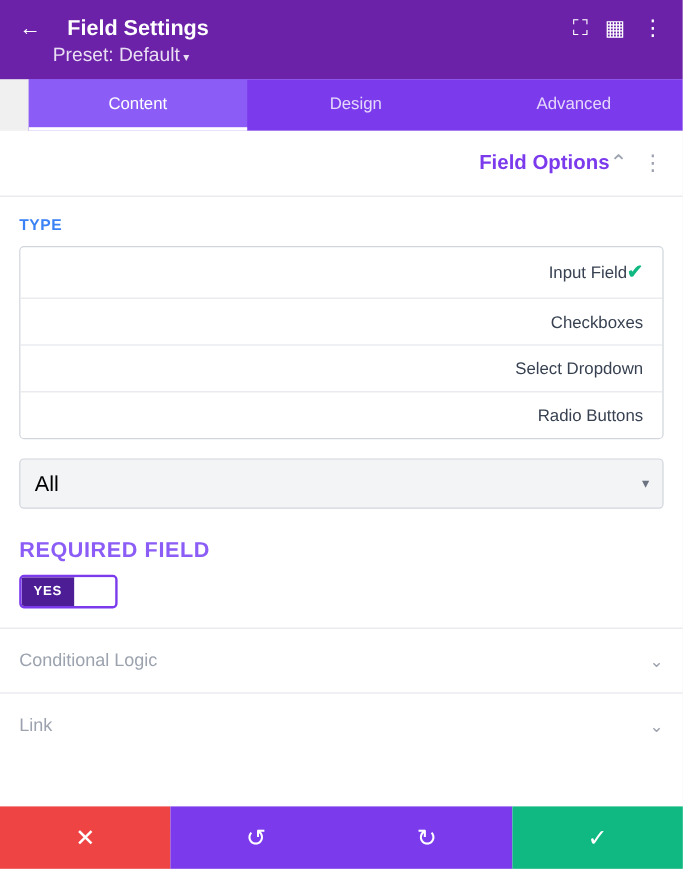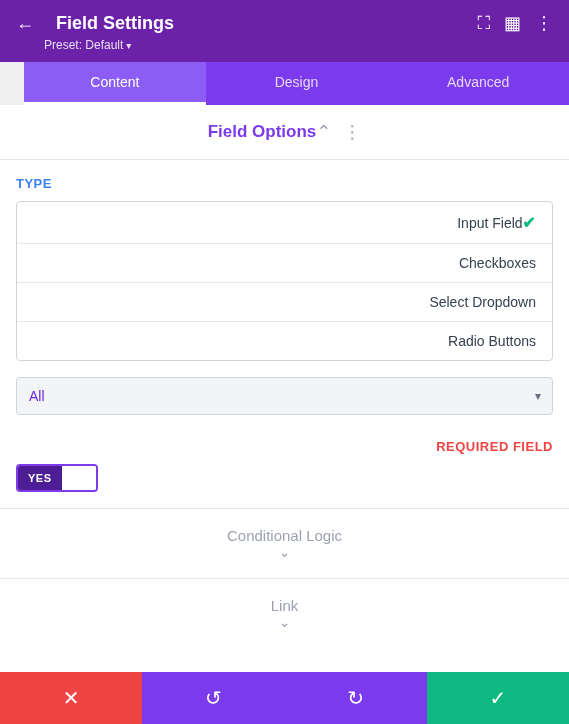--- a/index.html
+++ b/index.html
@@ -48,7 +48,7 @@
       cursor: pointer;
     }
     .preset-label {
-      font-size: 12px;
+      font-size: 16px;
       color: rgba(255,255,255,0.85);
       padding: 4px 0 10px 28px;
       cursor: pointer;

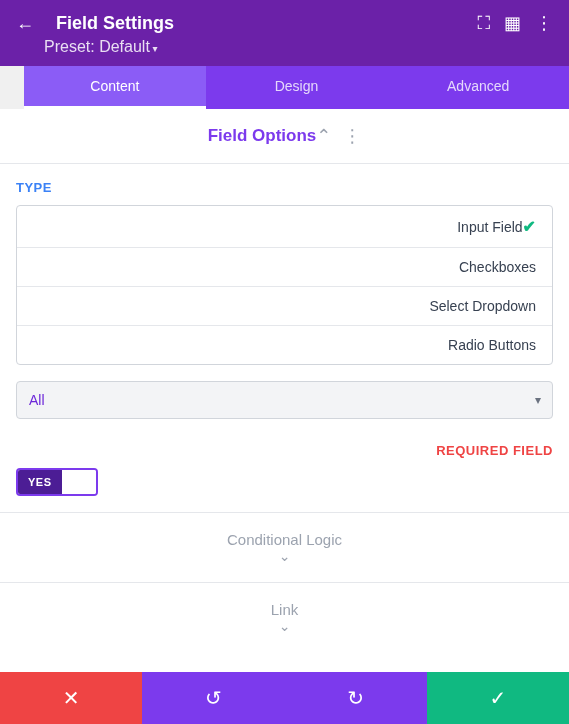--- a/index.html
+++ b/index.html
@@ -91,7 +91,7 @@
     .section-header {
       display: flex;
       align-items: center;
-      justify-content: center;
+      justify-content: flex-end;
       padding: 16px 16px;
       border-bottom: 1px solid #e5e7eb;
     }

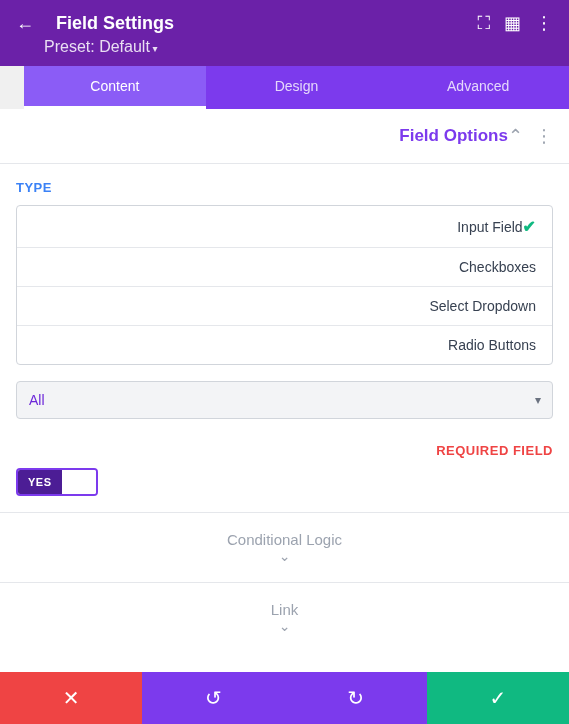--- a/index.html
+++ b/index.html
@@ -162,8 +162,8 @@
       padding: 10px 12px;
       border: 1px solid #d1d5db;
       border-radius: 4px;
-      font-size: 14px;
-      color: #6d28d9;
+      font-size: 18px;
+      color: #000000;
       background: #f3f4f6;
       appearance: none;
       cursor: pointer;

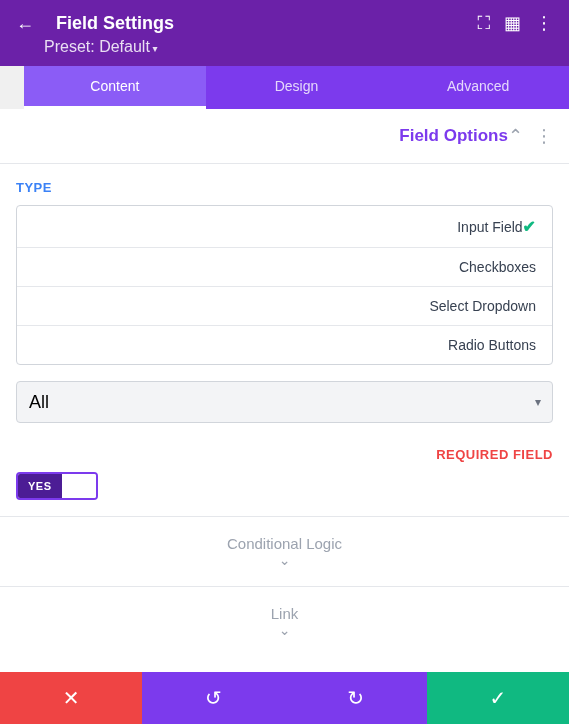--- a/index.html
+++ b/index.html
@@ -181,13 +181,12 @@
 
     
     .required-label {
-      font-size: 13px;
+      font-size: 18px;
       font-weight: 600;
-      color: #ef4444;
+      color: #8b5cf6;
       margin-bottom: 10px;
       text-transform: uppercase;
       letter-spacing: 0.5px;
-      text-align: right;
     }
 
     

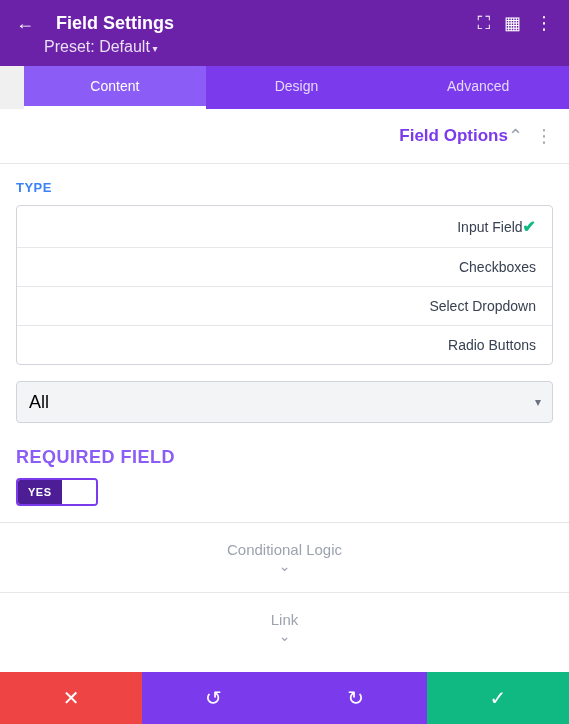--- a/index.html
+++ b/index.html
@@ -227,7 +227,6 @@
       align-items: center;
       justify-content: space-between;
       cursor: pointer;
-      flex-direction: column;
     }
     .accordion-title {
       font-size: 15px;

